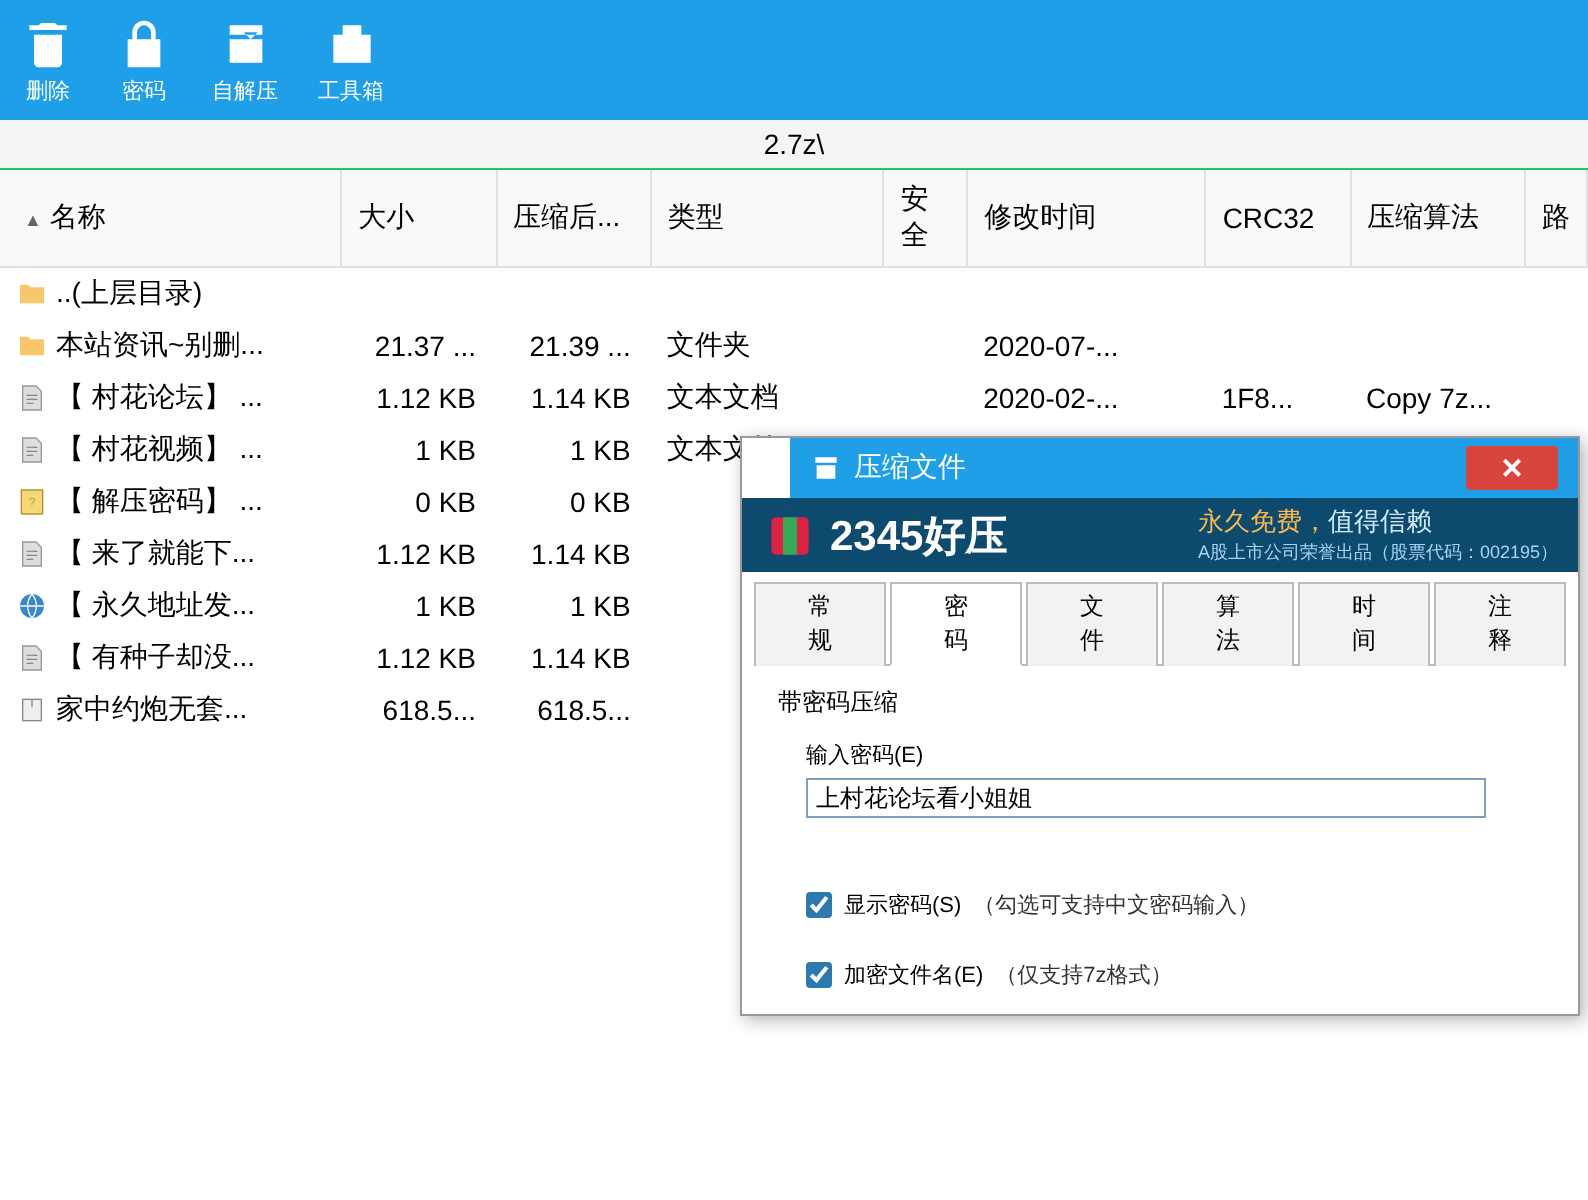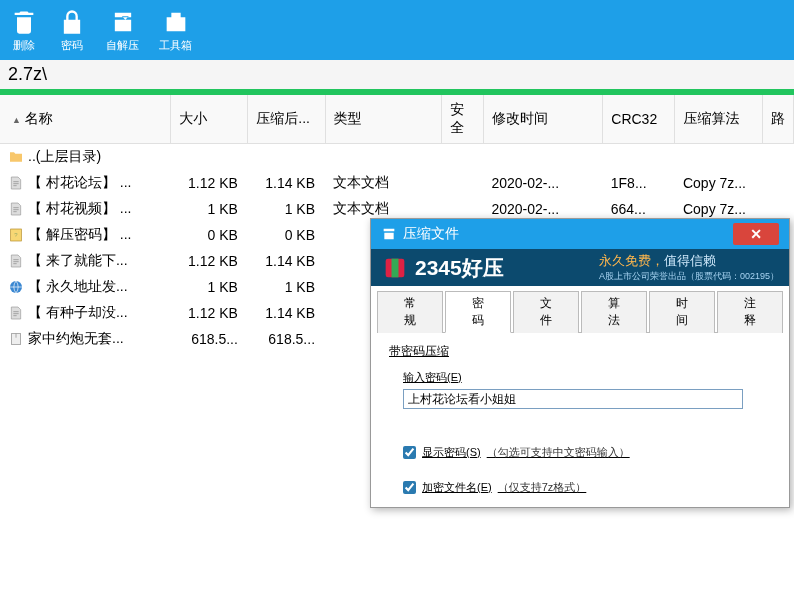--- a/index.html
+++ b/index.html
@@ -10,7 +10,7 @@
     .toolbar-btn .icon-svg { width: 28px; height: 28px; margin-bottom: 2px; }
     .toolbar-btn span { font-size: 11px; }
     
-    .path-bar { background: #f5f5f5; border-bottom: 6px solid #22c55e; padding: 4px 8px; font-size: 18px; }
+    .path-bar { background: #f5f5f5; border-bottom: 1px solid #22c55e; padding: 4px 8px; font-size: 14px; text-align: center; }
     
     .file-list { width: 100%; border-collapse: collapse; }
     .file-list th { text-align: left; background: #f9f9f9; border-right: 1px solid #e0e0e0; border-bottom: 1px solid #e0e0e0; padding: 6px 8px; font-size: 14px; font-weight: normal; position: relative; }

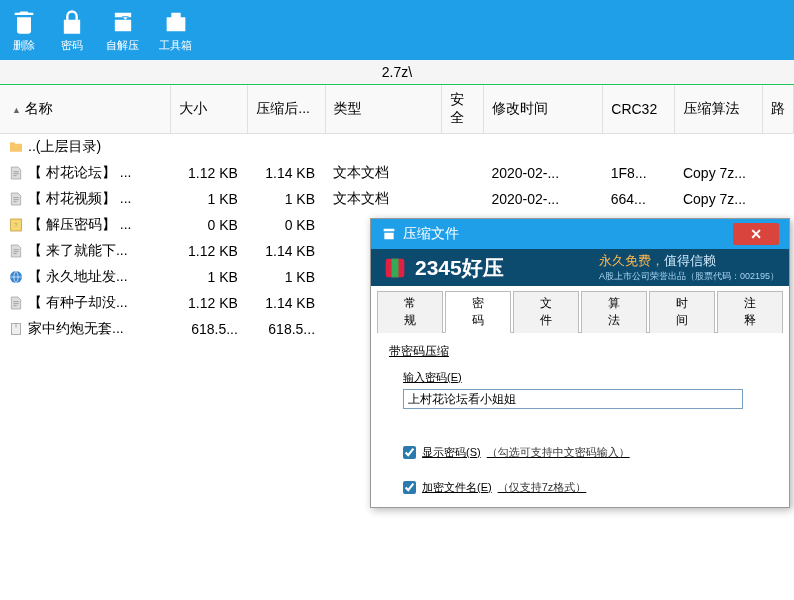--- a/index.html
+++ b/index.html
@@ -123,6 +123,19 @@
       </tr>
       <tr class="row">
         <td><span class="file-icon"><svg width="16" height="16" viewBox="0 0 24 24">
+              <path fill="#f8c76b" d="M3 5h6l2 2h10v12H3V5z"></path>
+            </svg></span>本站资讯~别删...</td>
+        <td style="text-align:right;padding-right:10px">21.37 ...</td>
+        <td style="text-align:right;padding-right:10px">21.39 ...</td>
+        <td>文件夹</td>
+        <td></td>
+        <td>2020-07-...</td>
+        <td></td>
+        <td></td>
+        <td></td>
+      </tr>
+      <tr class="row">
+        <td><span class="file-icon"><svg width="16" height="16" viewBox="0 0 24 24">
               <path fill="#ddd" stroke="#999" d="M5 3h10l4 4v14H5V3z"></path>
               <path stroke="#888" d="M8 10h8M8 13h8M8 16h5"></path>
             </svg></span>【 村花论坛】 ...</td>

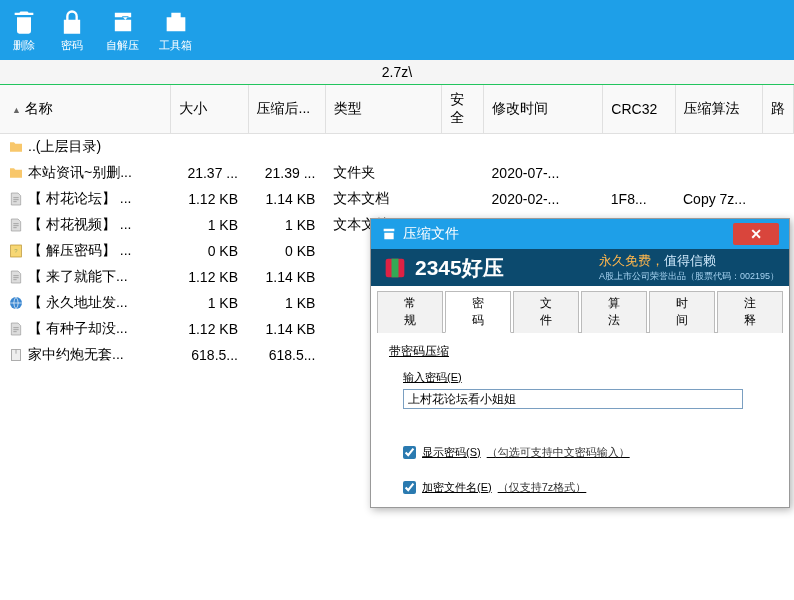--- a/index.html
+++ b/index.html
@@ -32,7 +32,7 @@
     .file-icon { display: inline-block; width: 16px; height: 16px; vertical-align: middle; margin-right: 4px; }
     
     .modal { position: absolute; top: 218px; left: 370px; width: 420px; background: #fff; border: 1px solid #999; box-shadow: 2px 2px 8px rgba(0,0,0,0.3); }
-    .modal-title { background: #1e9fe8; color: #fff; padding: 4px 10px; font-size: 14px; display: flex; align-items: center; justify-content: space-between; }
+    .modal-title { background: #1e9fe8; color: #fff; padding: 4px 10px; font-size: 14px; display: flex; align-items: center; justify-content: space-between; margin-left: 24px; }
     .modal-title-left { display: flex; align-items: center; gap: 6px; }
     .close-btn { background: #d9453c; color: #fff; width: 46px; height: 22px; display: flex; align-items: center; justify-content: center; border-radius: 2px; cursor: pointer; font-weight: bold; }
     .modal-banner { background: #0c4a6e; padding: 3px 10px; display: flex; align-items: center; justify-content: space-between; }

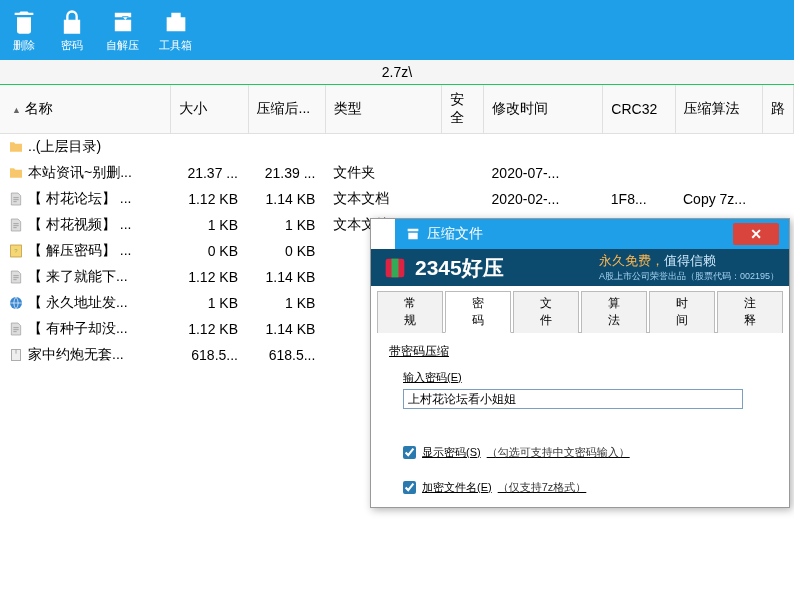--- a/index.html
+++ b/index.html
@@ -47,7 +47,7 @@
     .tab { padding: 3px 26px; border: 1px solid #bbb; border-bottom: none; background: #f2f2f2; font-size: 12px; cursor: pointer; position: relative; top: 1px; }
     .tab.active { background: #fff; border-bottom: 1px solid #fff; }
     
-    .tab-body { padding: 10px 18px 12px; text-decoration: underline; }
+    .tab-body { padding: 10px 18px 12px; }
     .group-label { font-size: 12px; margin-bottom: 10px; }
     .field-label { font-size: 11px; margin-bottom: 4px; margin-left: 14px; }
     .pw-input { width: 340px; margin-left: 14px; padding: 2px 4px; border: 1px solid #7a9fc1; font-size: 12px; }

